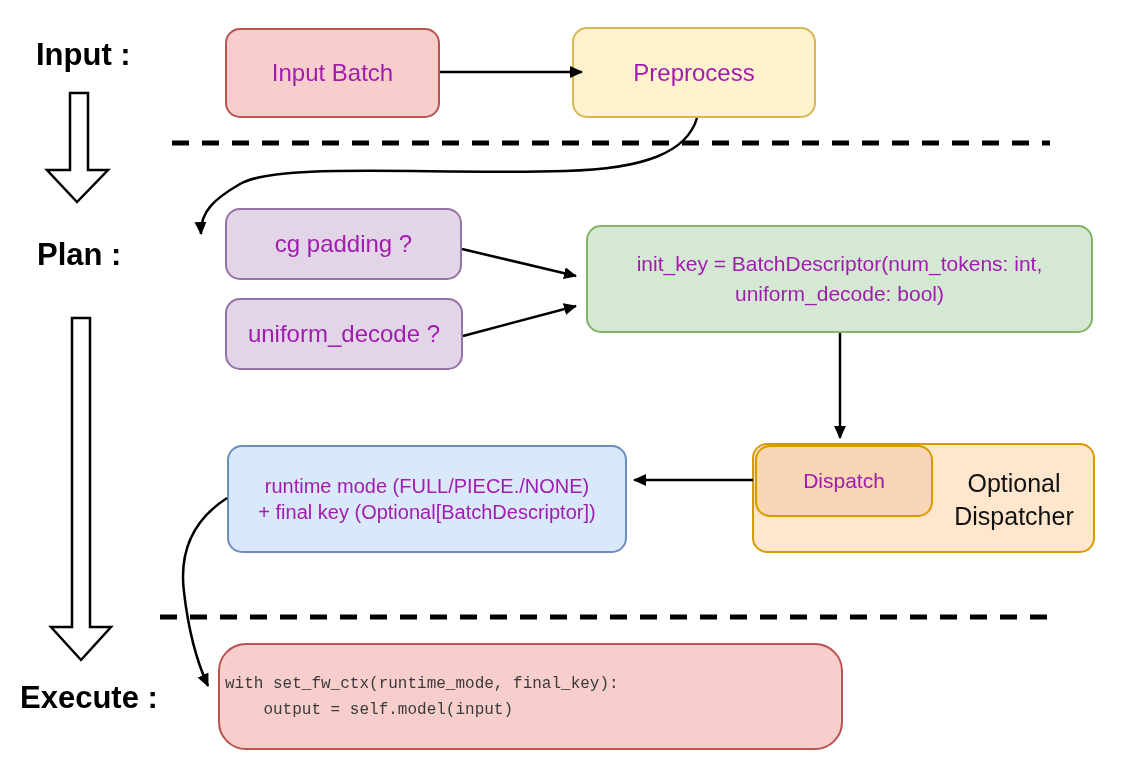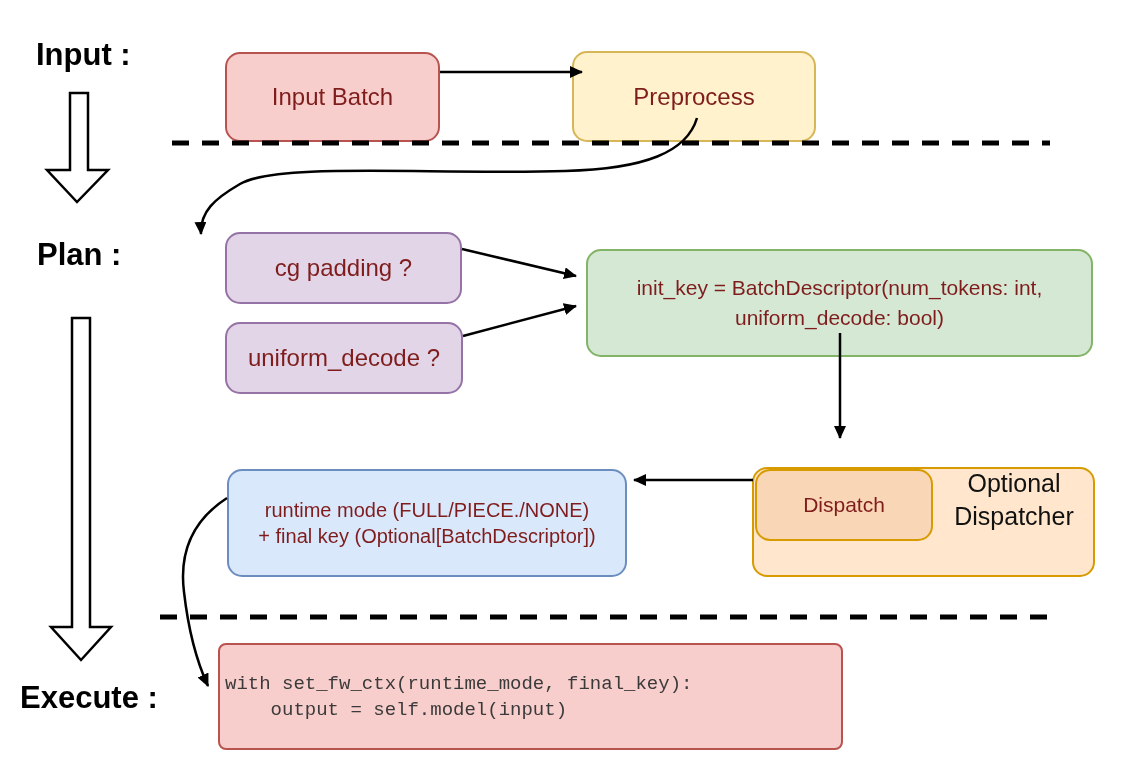--- a/index.html
+++ b/index.html
@@ -14,7 +14,7 @@
   .node{
     position:absolute;border:2px solid #000;border-radius:15px;
     display:flex;flex-direction:column;align-items:center;justify-content:center;
-    text-align:center;box-sizing:border-box;color:#7f1d1d;margin-top:24px;
+    text-align:center;box-sizing:border-box;color:#a21caf;
   }
   .node span{display:block;}
   .red{background:#f8cecc;border-color:#b85450;}

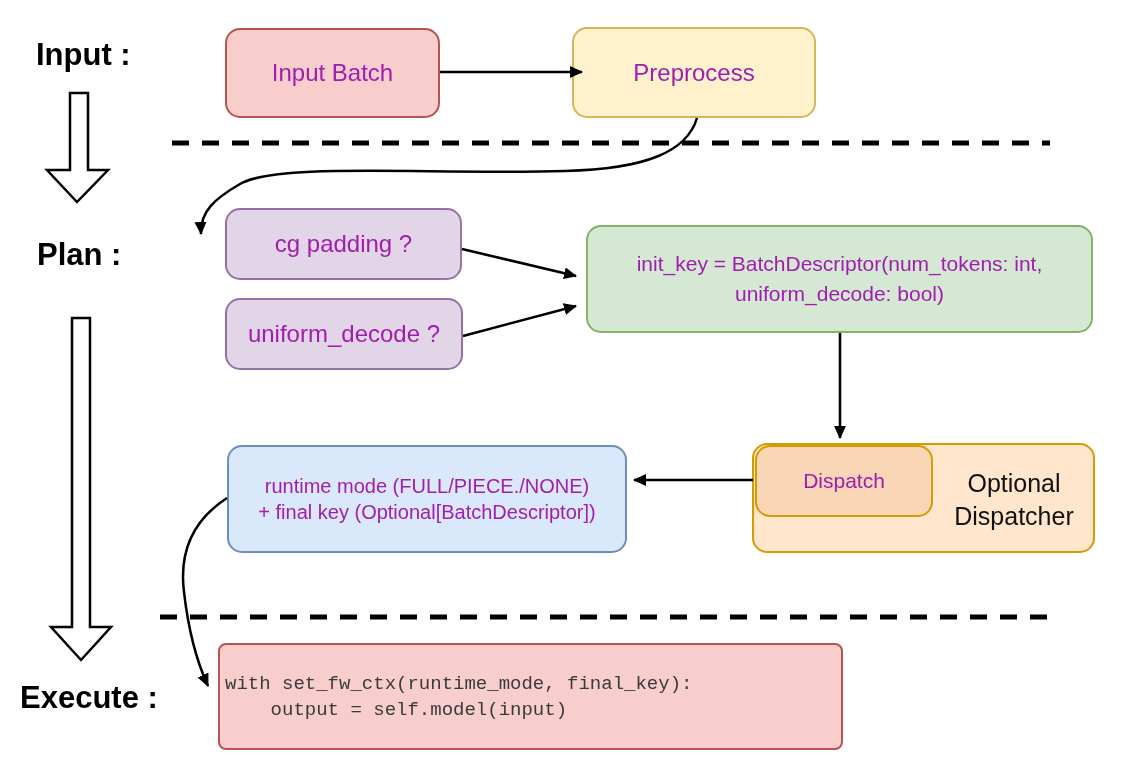--- a/index.html
+++ b/index.html
@@ -32,10 +32,10 @@
     justify-content:center;text-align:center;font-size:25px;line-height:33px;color:#111;
   }
   .code-box{
-    position:absolute;border:2px solid #b85450;background:#f8cecc;border-radius:8px;
+    position:absolute;border:2px solid #b85450;background:#f8cecc;border-radius:28px;
     display:flex;flex-direction:column;justify-content:center;box-sizing:border-box;
     font-family:"Liberation Mono","DejaVu Sans Mono",monospace;
-    font-size:19px;line-height:26px;color:#3a3a3a;padding-left:5px;
+    font-size:16px;line-height:26px;color:#3a3a3a;padding-left:5px;
   }
   .code-box span{white-space:pre;}
   svg.overlay{position:absolute;left:0;top:0;pointer-events:none;}

